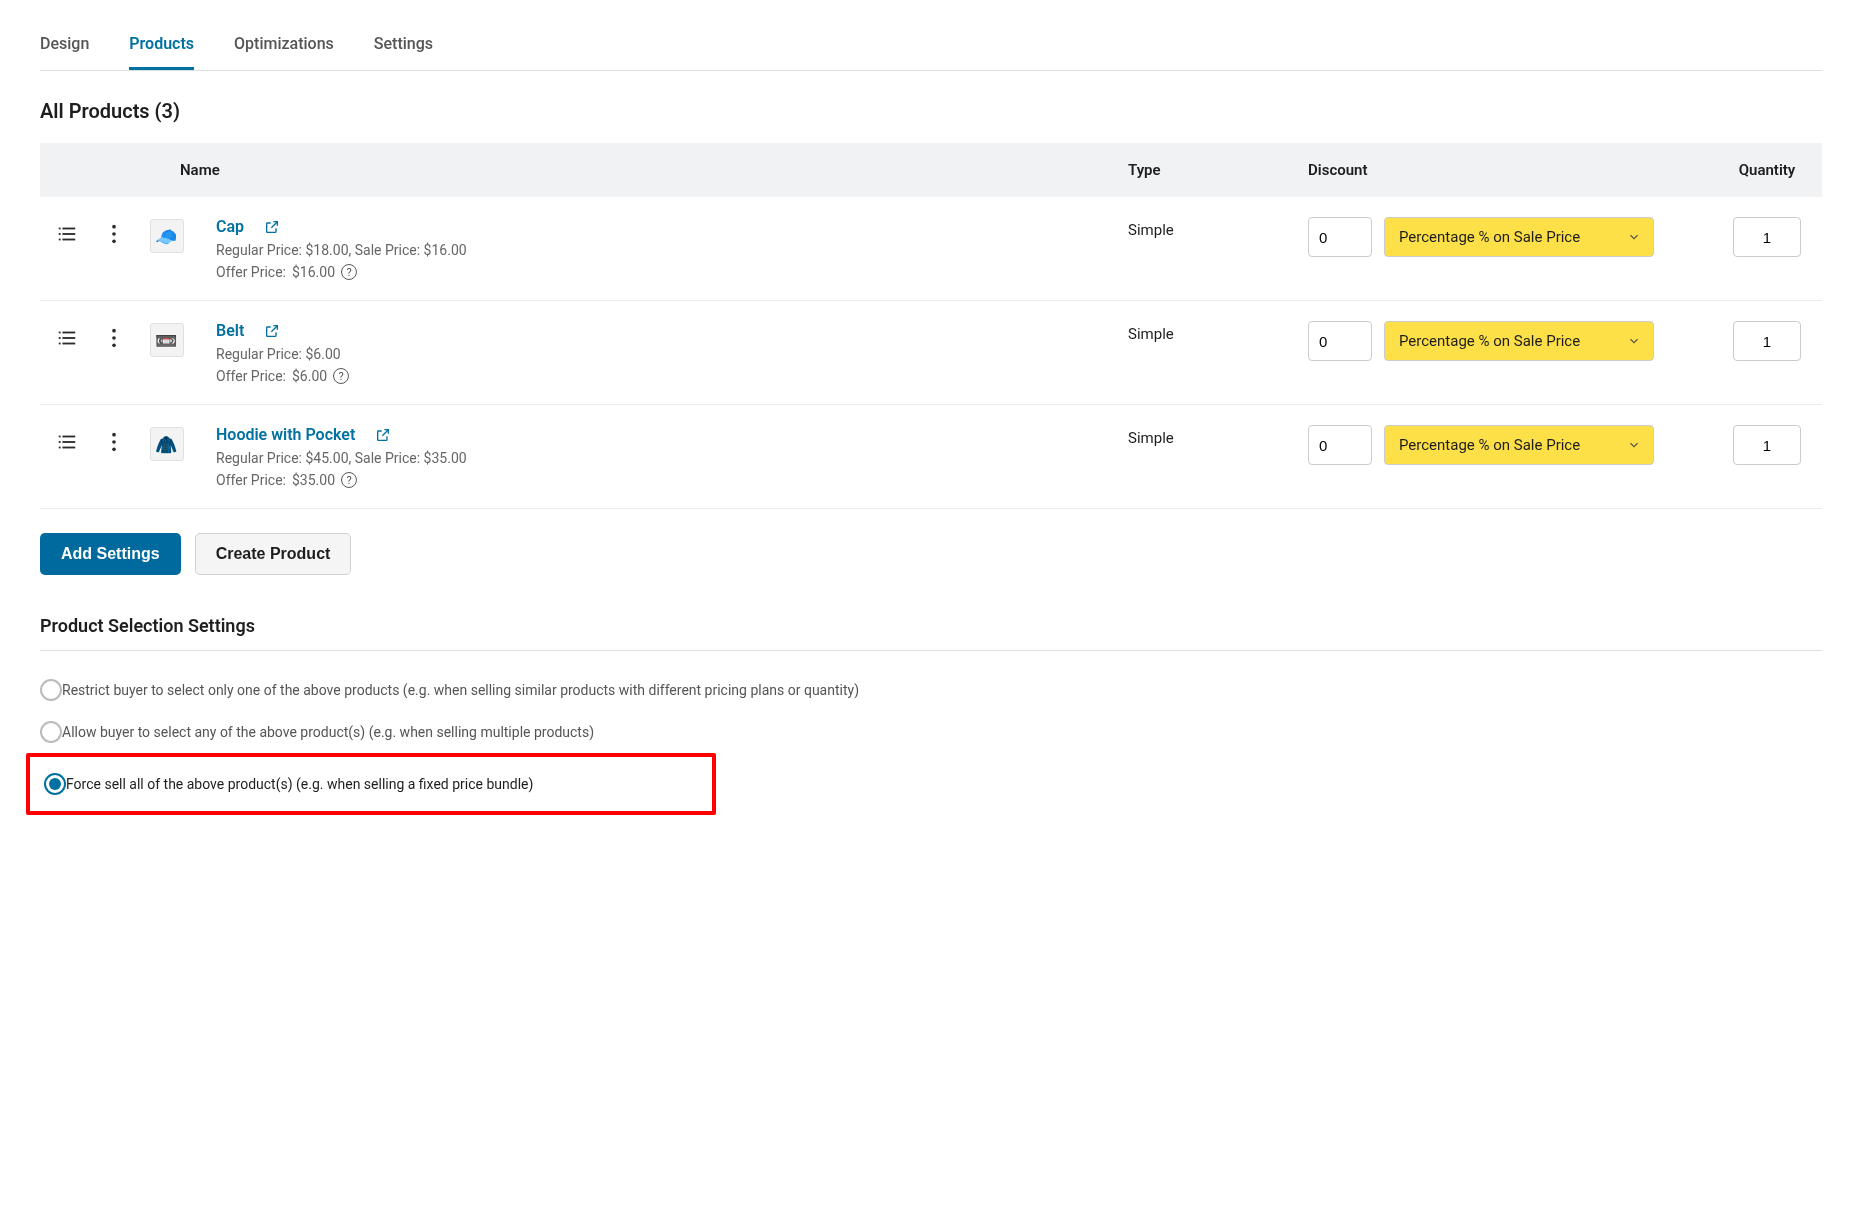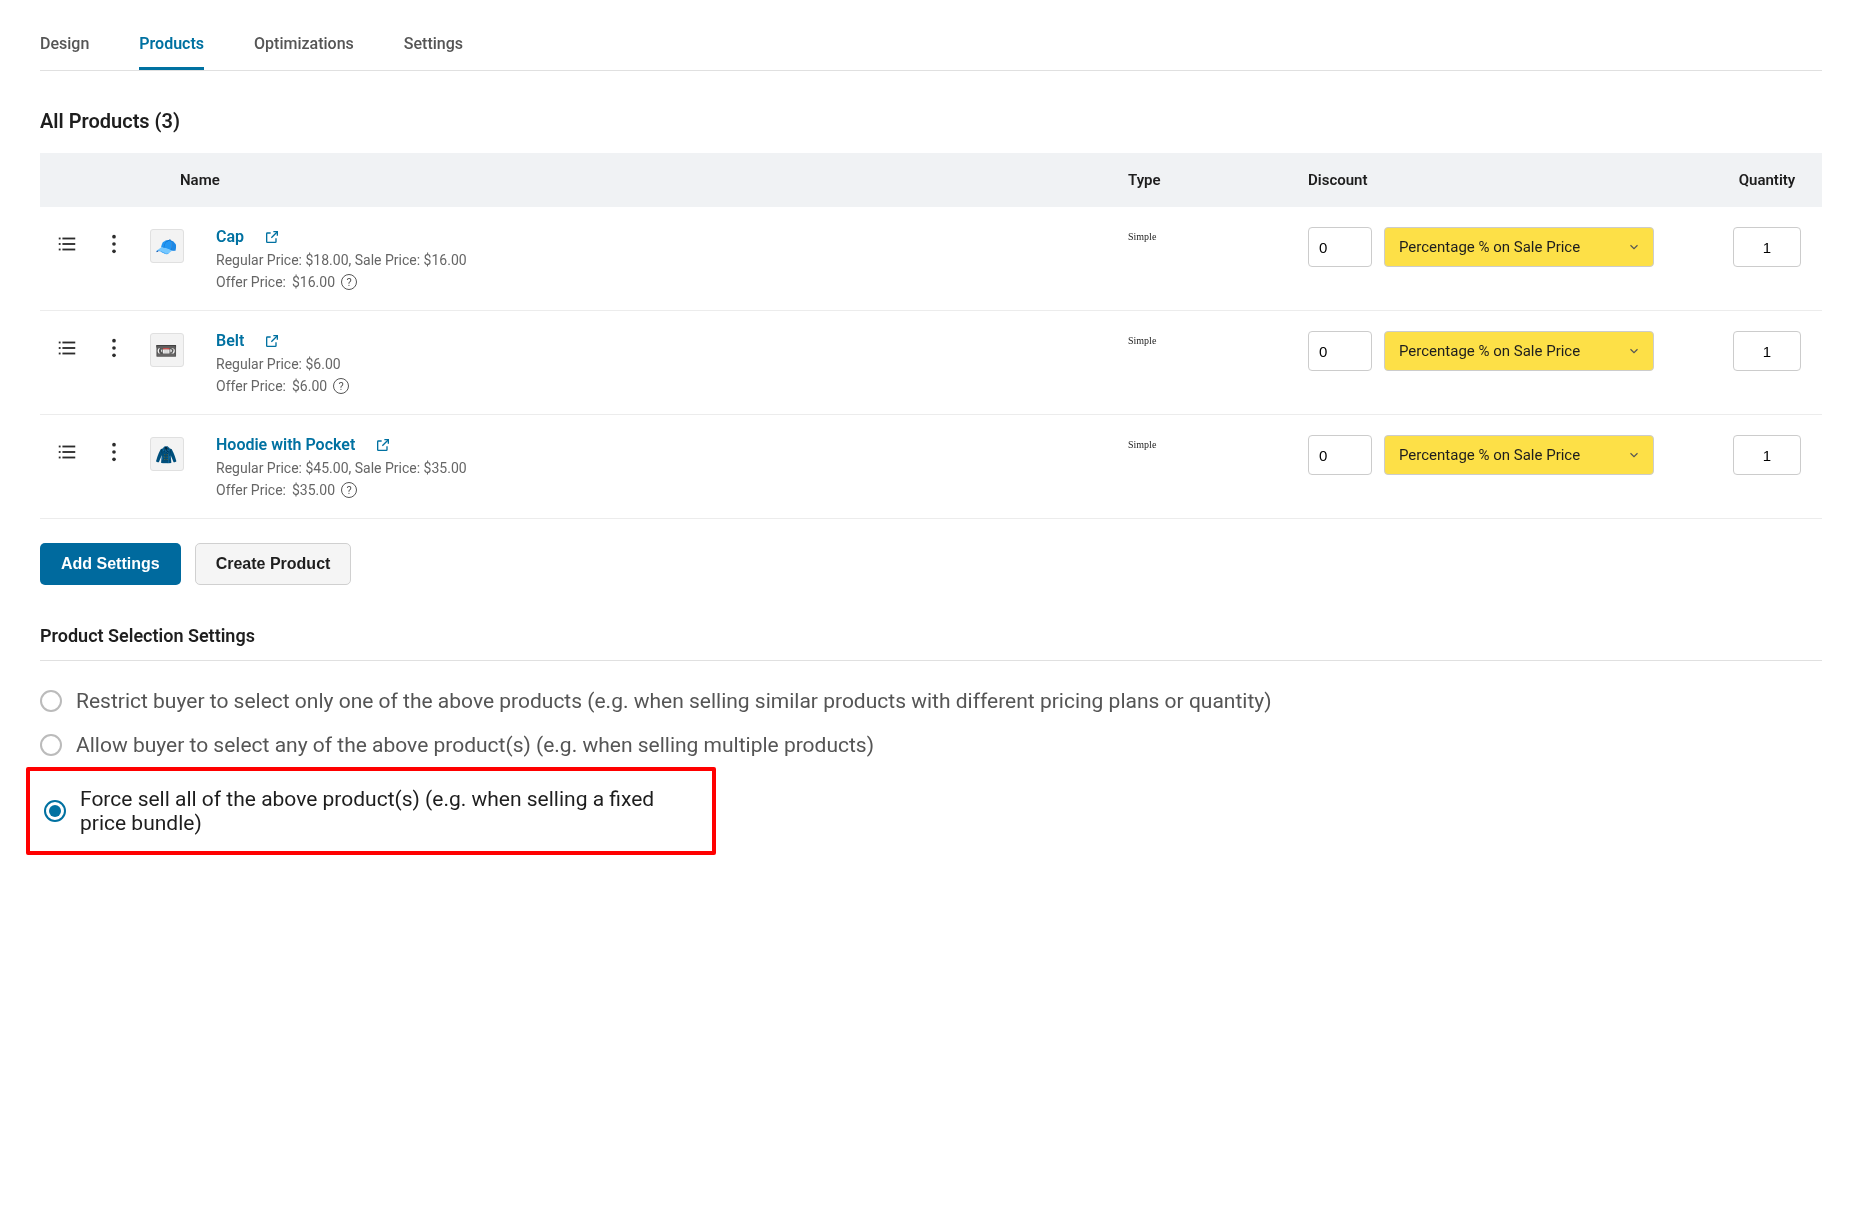--- a/index.html
+++ b/index.html
@@ -13,9 +13,9 @@
     
     .tabs {
       display: flex;
-      gap: 50px;
+      gap: 40px;
       border-bottom: 1px solid #e0e0e0;
-      margin-bottom: 38px;
+      margin-bottom: 28px;
     }
     .tab {
       padding: 14px 0;

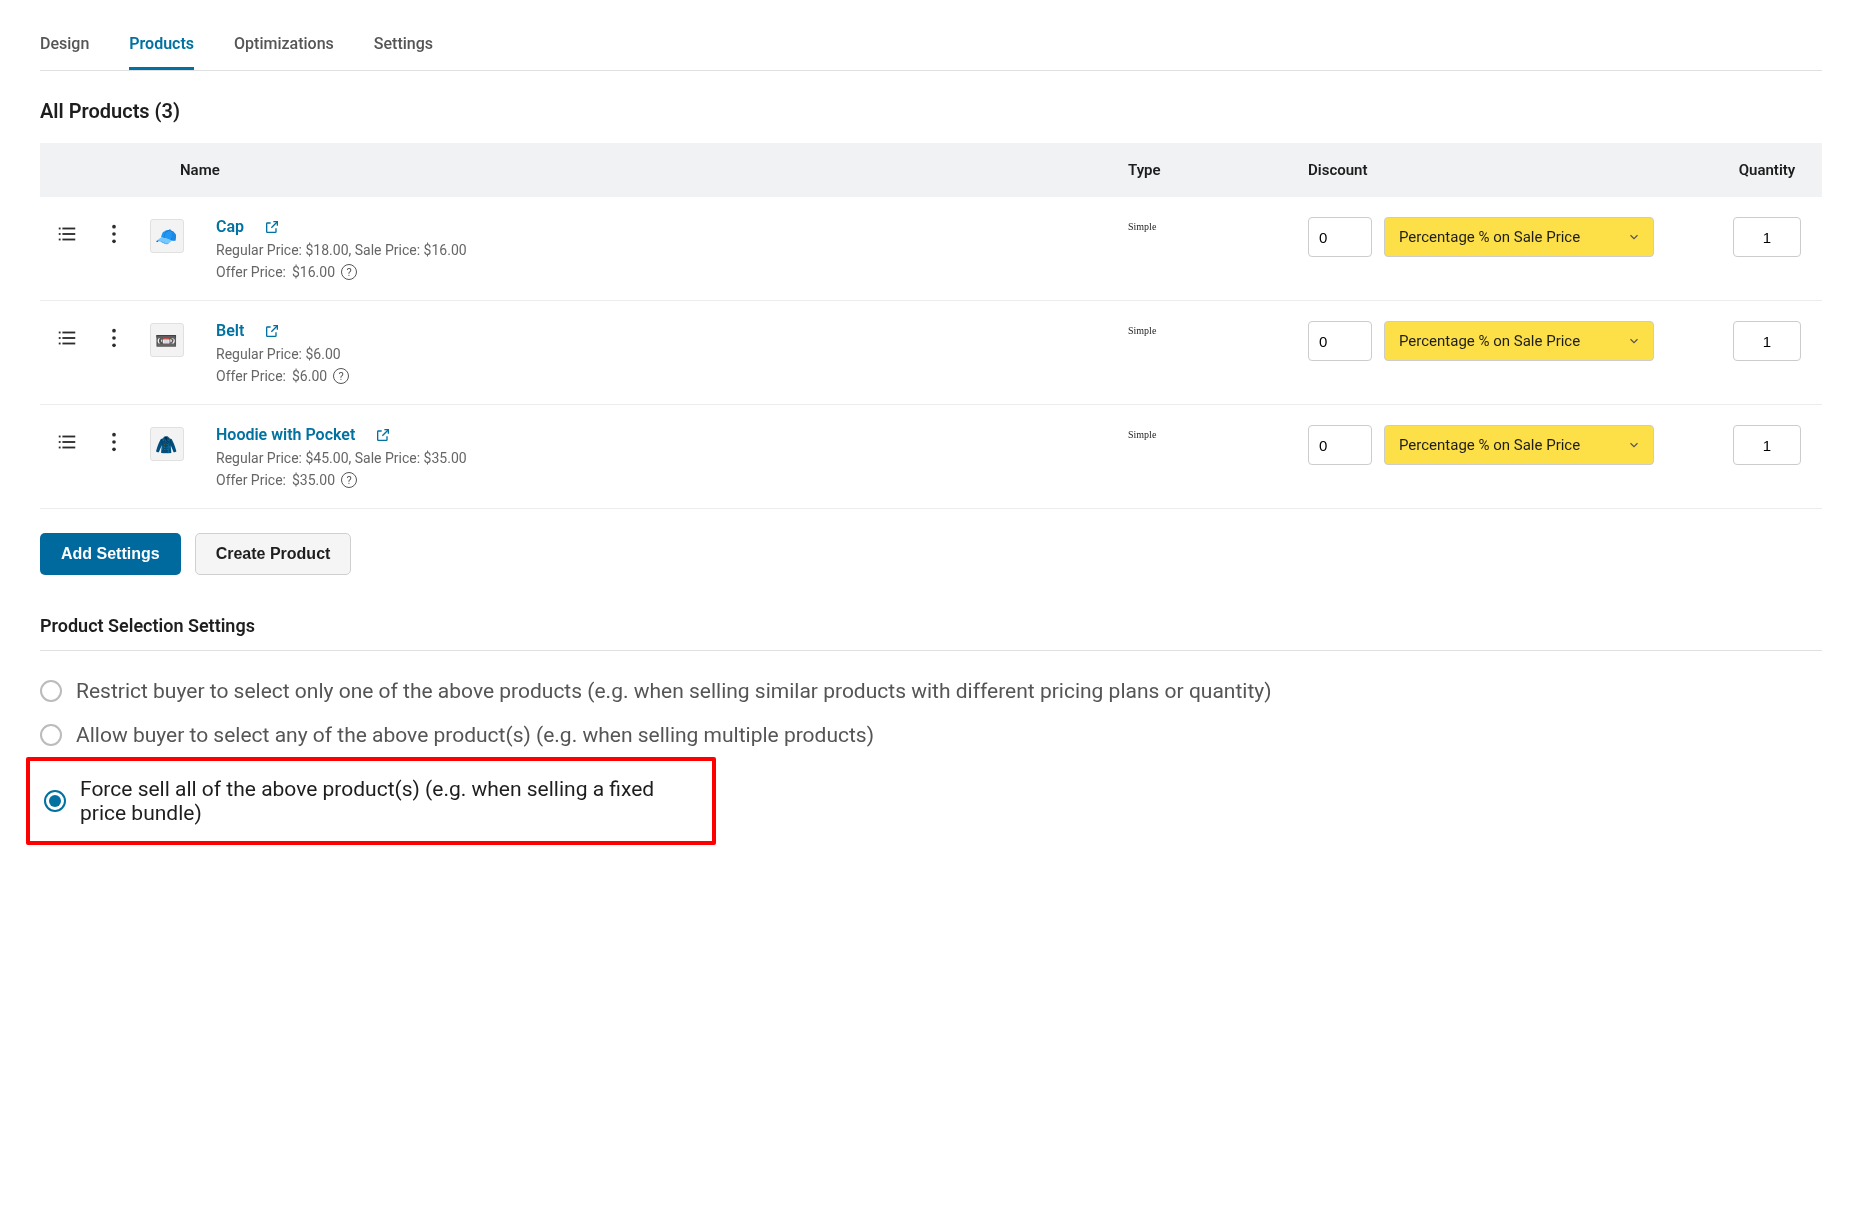--- a/index.html
+++ b/index.html
@@ -58,7 +58,7 @@
     .col-menu { width: 40px; text-align: center; padding-top: 26px !important; }
     .col-thumb { width: 50px; padding-top: 22px !important; }
     .col-name-body { width: auto; }
-    .col-type { width: 180px; font-size: 10px; color: #1e1e1e; padding-top: 24px !important; font-family: Liberation Serif, serif; }
+    .col-type { width: 180px; font-size: 15px; color: #1e1e1e; padding-top: 24px !important; }
     .col-discount { width: 420px; padding-top: 20px !important; }
     .col-qty-body { width: 110px; text-align: center; padding-top: 20px !important; }
 

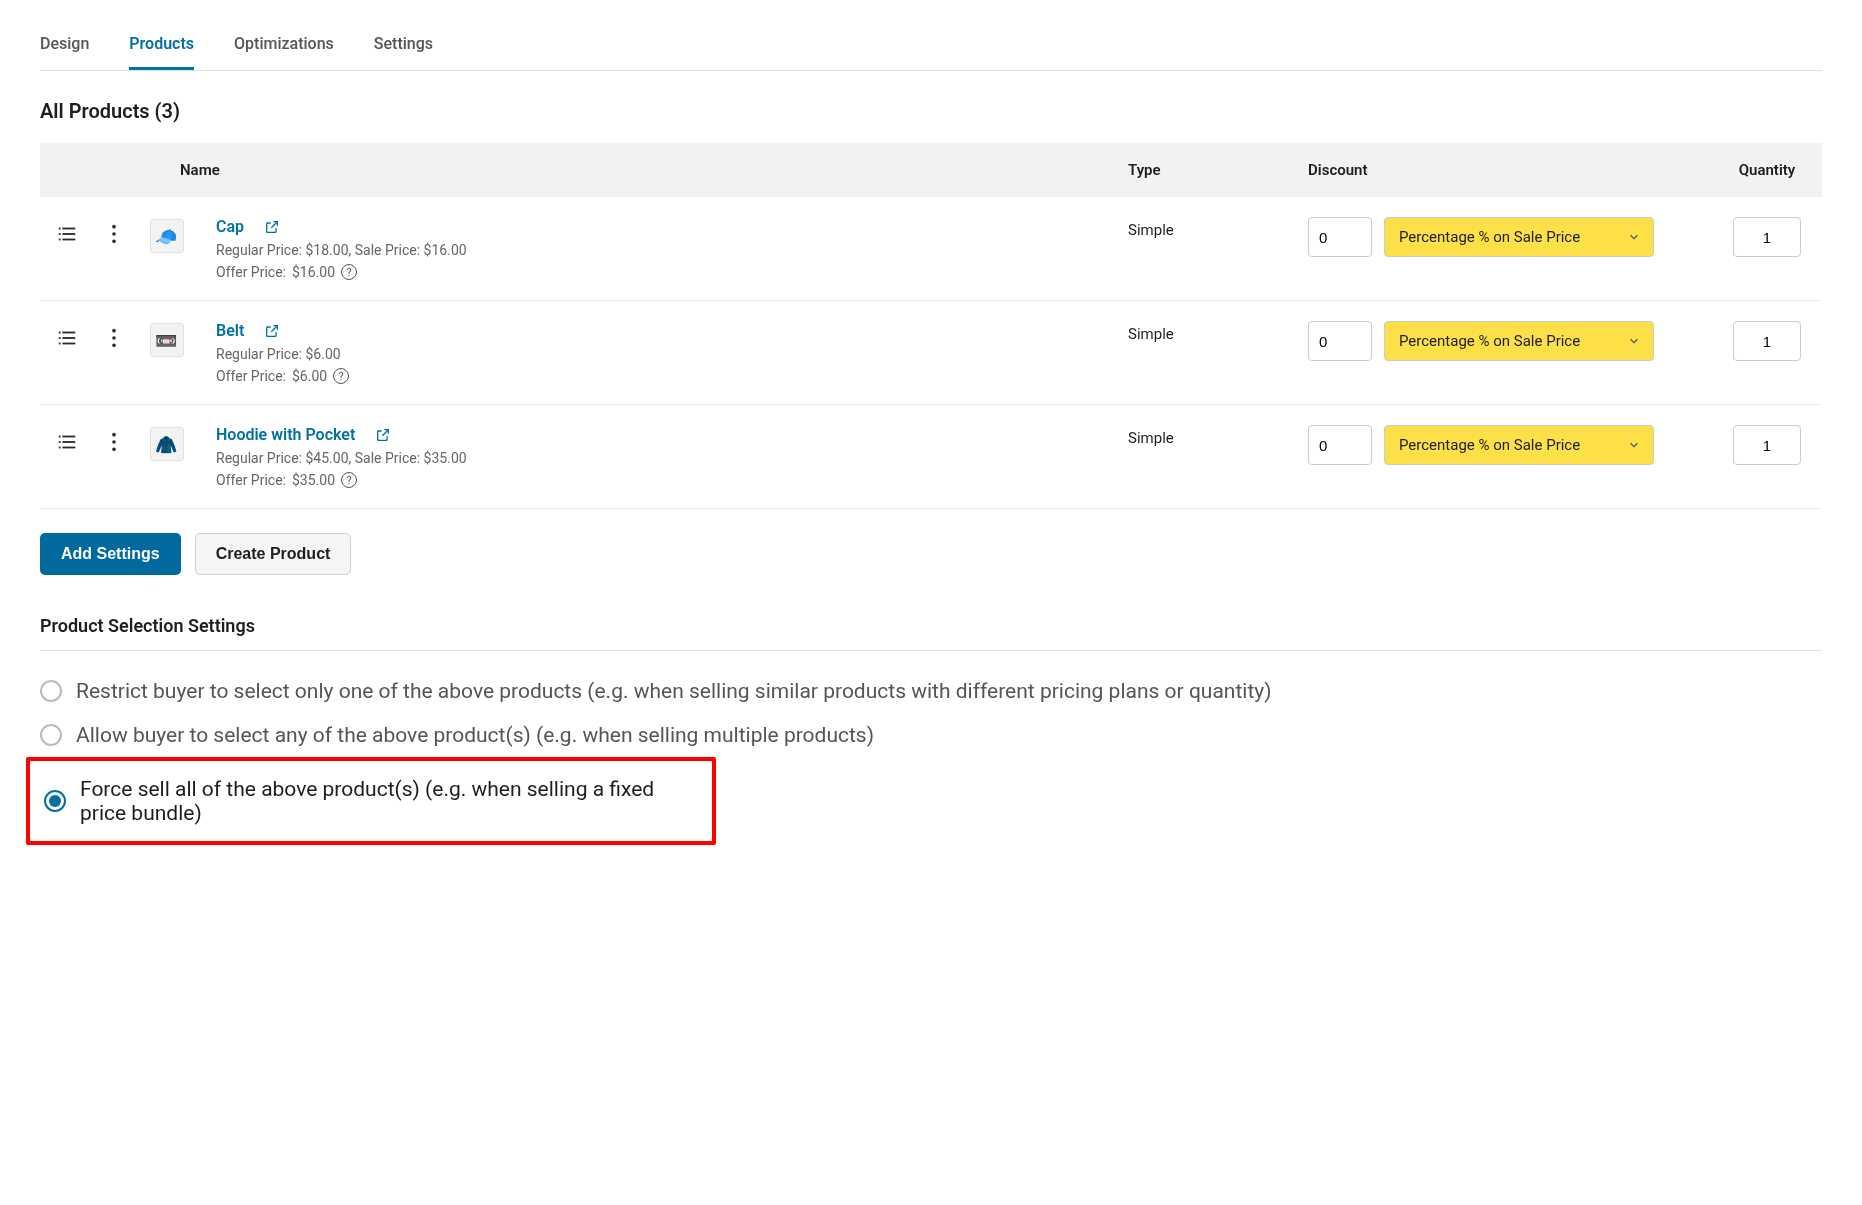--- a/index.html
+++ b/index.html
@@ -161,9 +161,9 @@
     .radio-row {
       display: flex;
       align-items: center;
-      gap: 14px;
+      gap: 0;
       padding: 10px 0;
-      font-size: 21px;
+      font-size: 14px;
       color: #555;
       cursor: pointer;
     }

